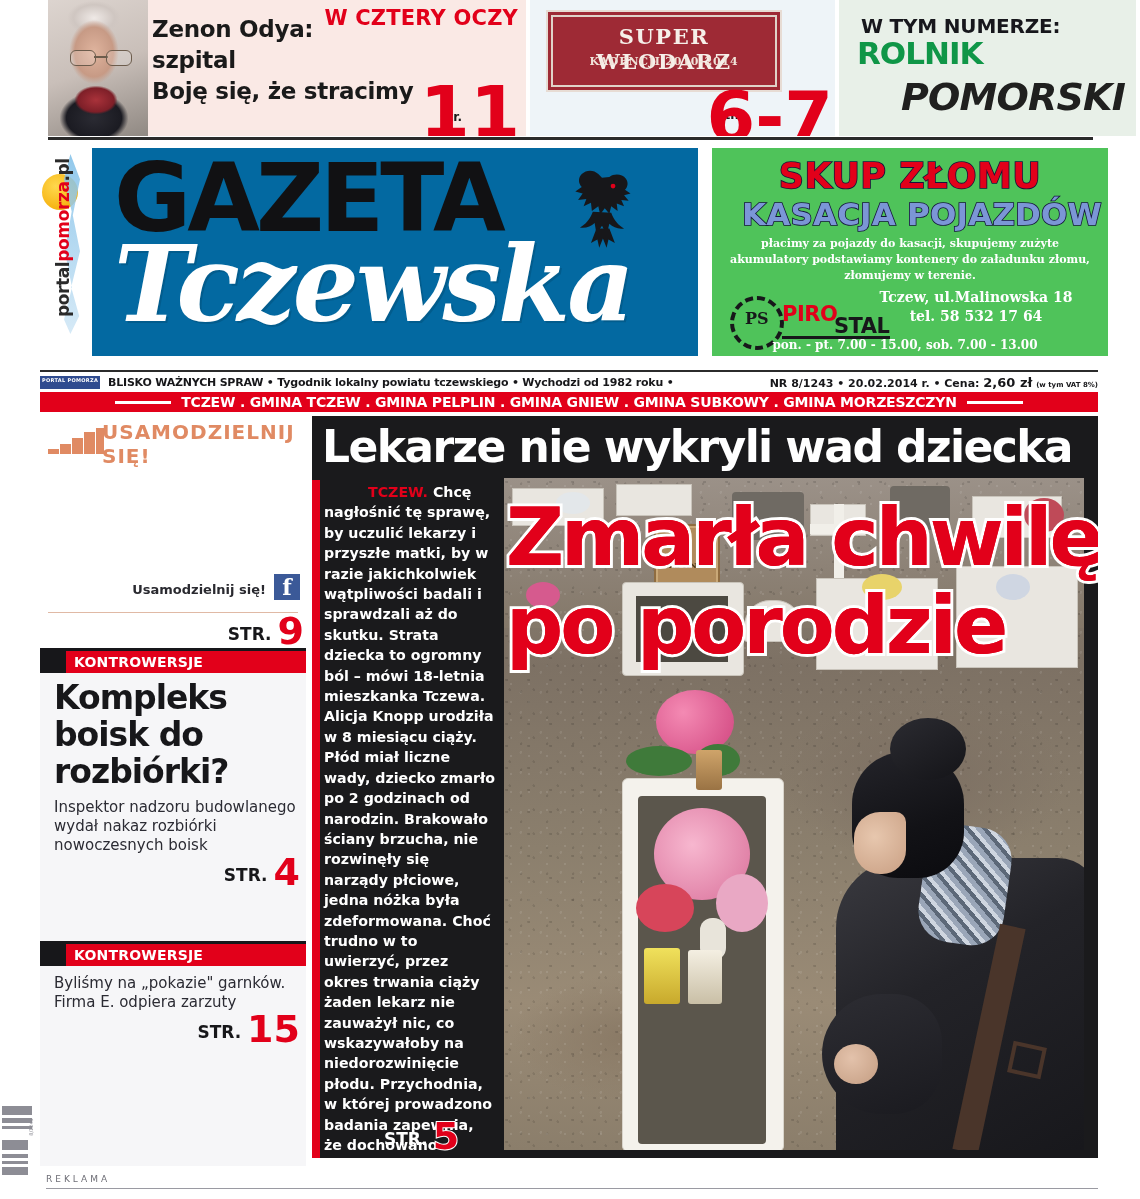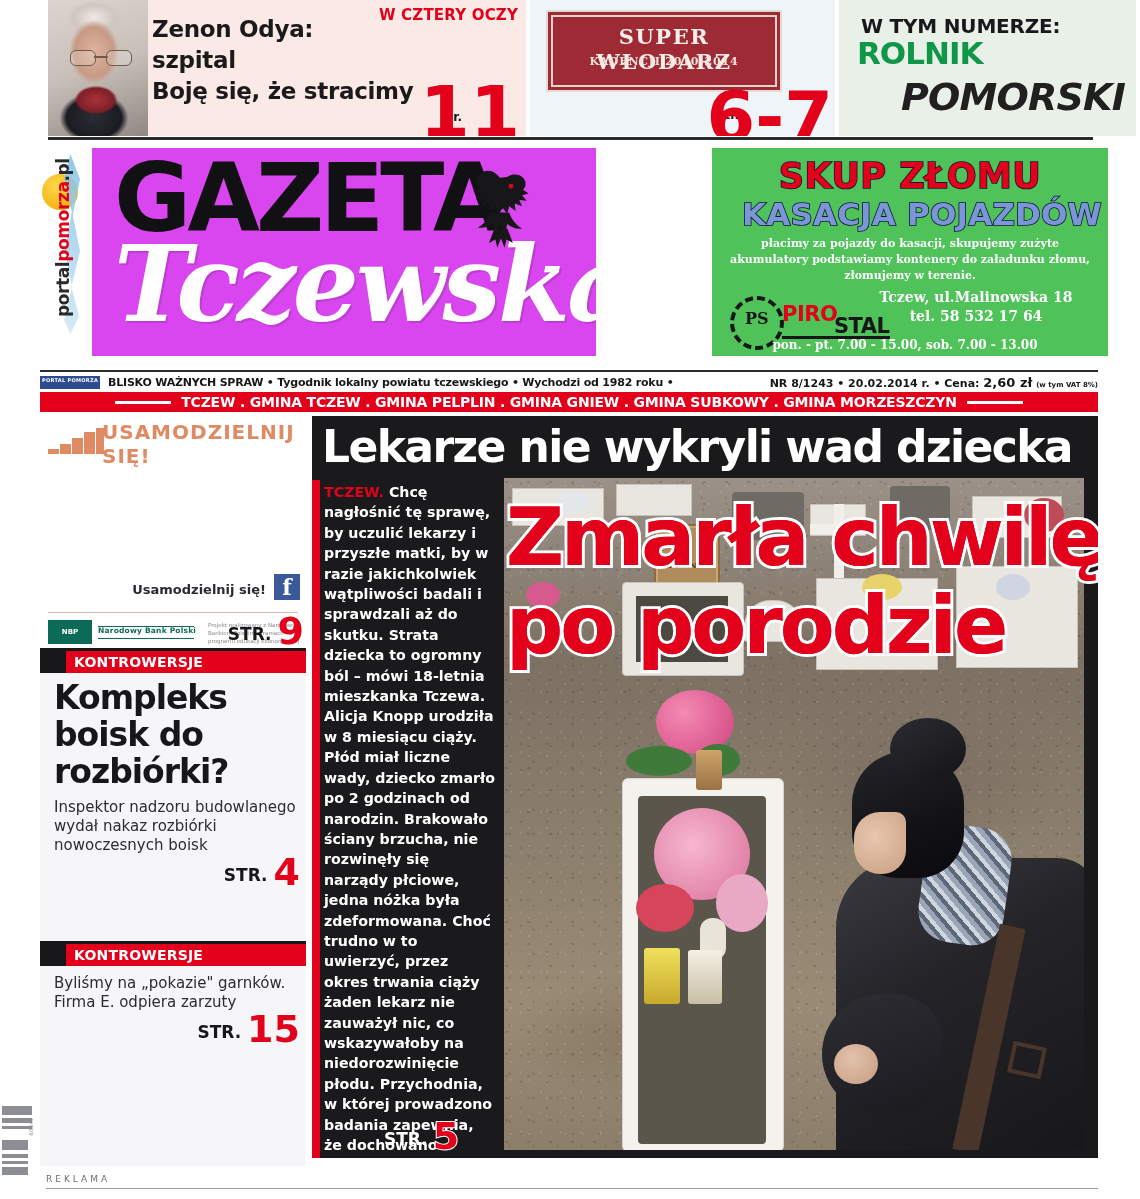--- a/index.html
+++ b/index.html
@@ -32,7 +32,7 @@
     font-weight:bold;font-size:23px;line-height:31px;color:#1a1a1a;
     letter-spacing:-.3px;font-family:"DejaVu Sans",sans-serif;
   }
-  .kicker{position:absolute;right:8px;top:6px;color:#e2001a;font-weight:bold;font-size:15px;letter-spacing:.2px;
+  .kicker{position:absolute;right:8px;top:6px;color:#e2001a;font-weight:bold;font-size:21px;letter-spacing:.2px;
     font-family:"DejaVu Sans",sans-serif;}
   .str-lbl{font-family:"DejaVu Sans",sans-serif;font-weight:bold;font-size:12px;color:#1a1a1a;}
   .bignum{font-family:"DejaVu Sans",sans-serif;font-weight:bold;color:#e2001a;line-height:.82;}

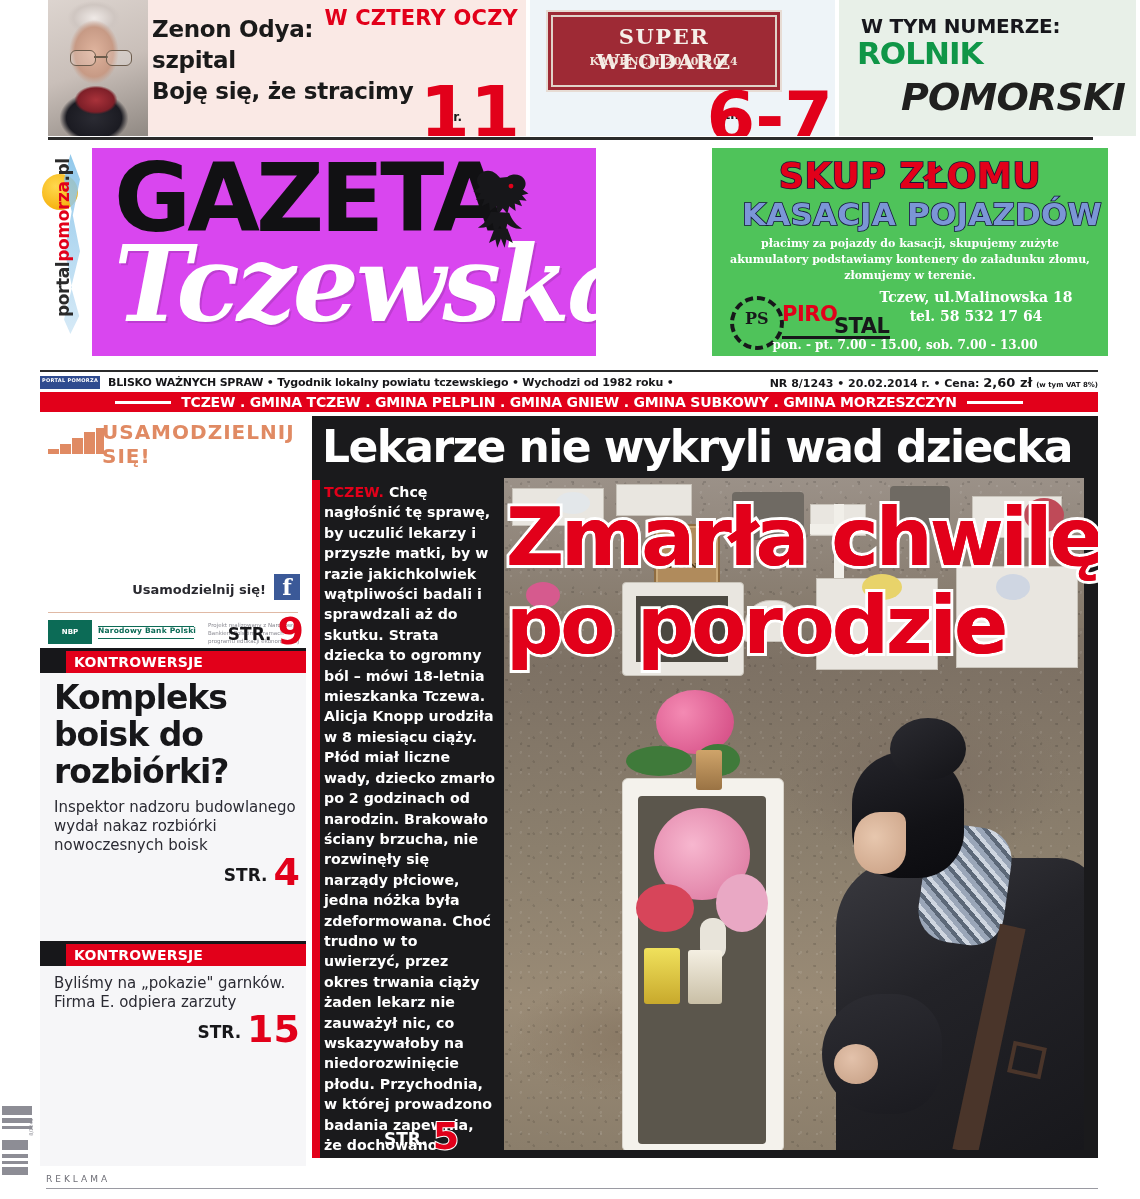--- a/index.html
+++ b/index.html
@@ -72,7 +72,7 @@
     clip-path:polygon(40% 0,100% 14%,55% 34%,100% 54%,45% 74%,95% 90%,40% 100%,0 92%,50% 74%,5% 54%,48% 32%,0 14%);
     opacity:.85;}
 
-  .mast-red{position:absolute;left:92px;top:2px;width:504px;height:208px;background:#d946ef;overflow:hidden;}
+  .mast-red{position:absolute;left:92px;top:2px;width:606px;height:208px;background:#0369a1;overflow:hidden;}
   .gazeta{position:absolute;left:22px;top:6px;font-family:"DejaVu Sans",sans-serif;font-weight:bold;
     font-size:94px;line-height:.96;color:#111113;letter-spacing:-4px;}
   .tczewska{position:absolute;left:22px;top:88px;font-family:"DejaVu Serif",serif;font-weight:bold;

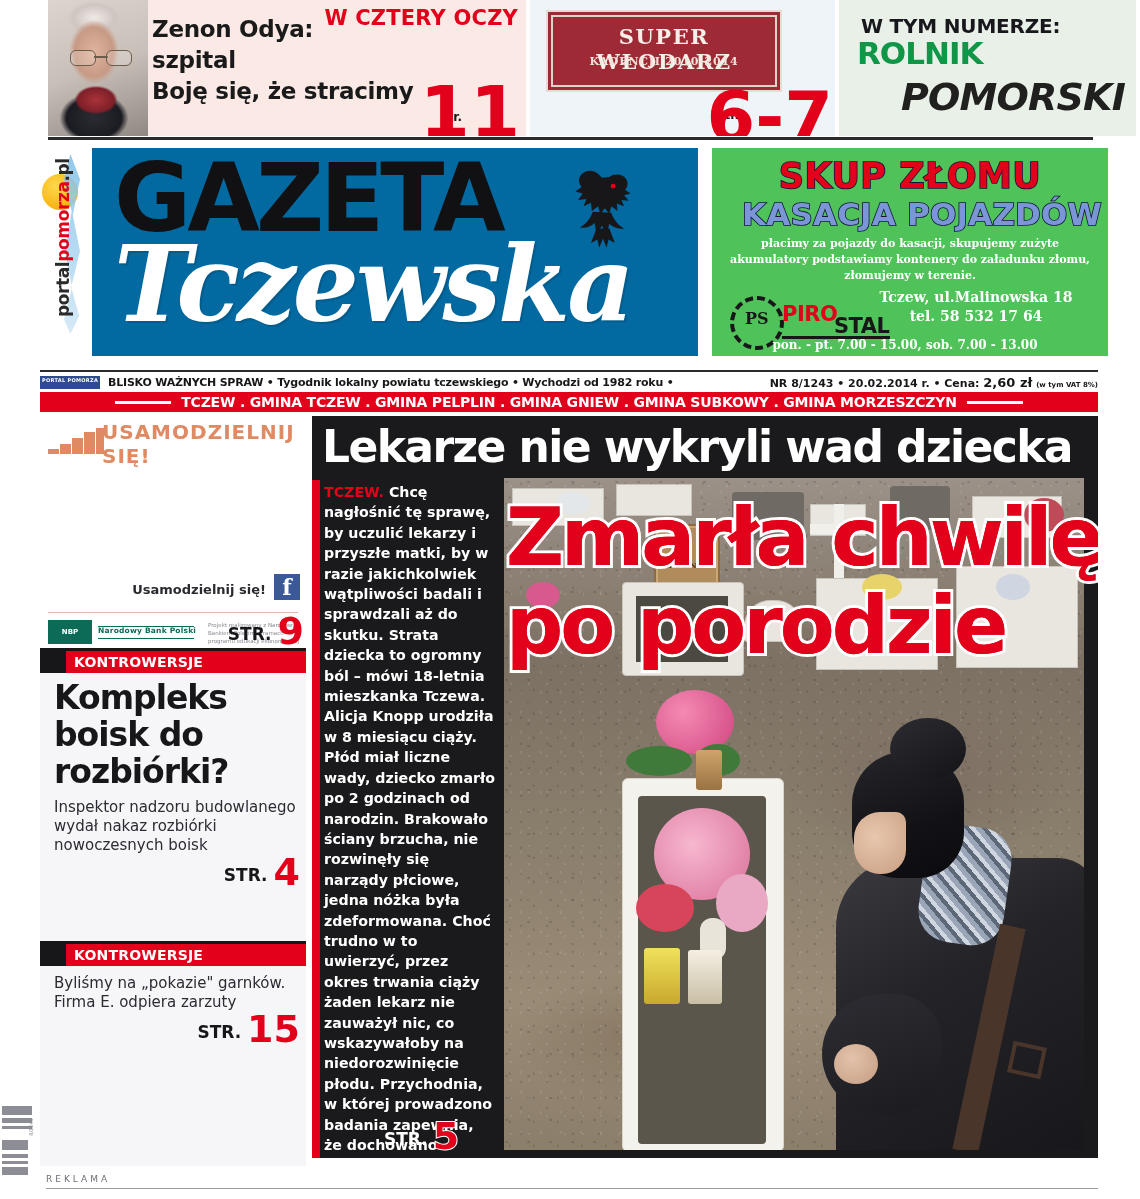--- a/index.html
+++ b/index.html
@@ -180,7 +180,7 @@
   .artcol{position:absolute;left:12px;top:66px;width:172px;
     font-family:"DejaVu Sans",sans-serif;font-weight:bold;font-size:14.2px;line-height:20.4px;color:#ffffff;
     text-align:left;}
-  .artcol .tczew{color:#e2001a;}
+  .artcol .tczew{color:#e2001a;margin-left:44px;}
   .art-str{position:absolute;left:72px;bottom:6px;}
   .art-str .lbl{font-family:"DejaVu Sans",sans-serif;font-weight:bold;font-size:17px;color:#fff;
     margin-right:5px;margin-bottom:3px;}

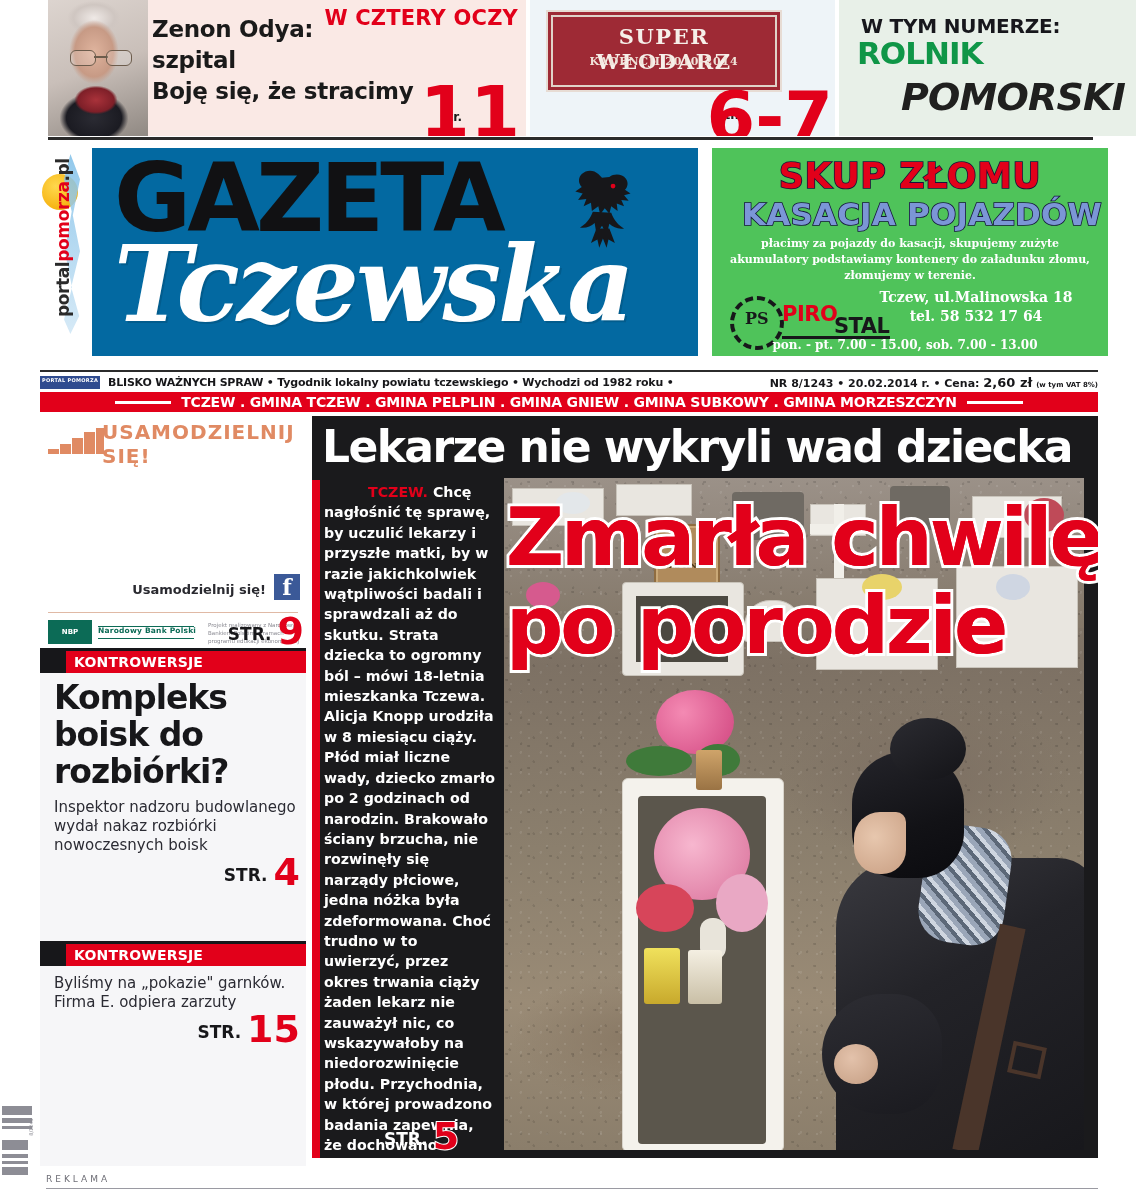--- a/index.html
+++ b/index.html
@@ -356,13 +356,6 @@
       <div class="usam-cta">Usamodzielnij się!</div>
       <div class="fb">f</div>
       <div class="usam-hr"></div>
-      <div class="bank">
-        <div class="logo">NBP</div>
-        <div class="ln" style="top:6px"></div>
-        <div class="nm">Narodowy Bank Polski</div>
-        <div class="ln" style="top:18px"></div>
-        <div class="fine">Projekt realizowany z Narodowym Bankiem Polskim w ramach programu edukacji ekonomicznej</div>
-      </div>
       <div class="str-row usam-str">
         <span class="lbl">STR.</span>
         <span class="nm">9</span>

